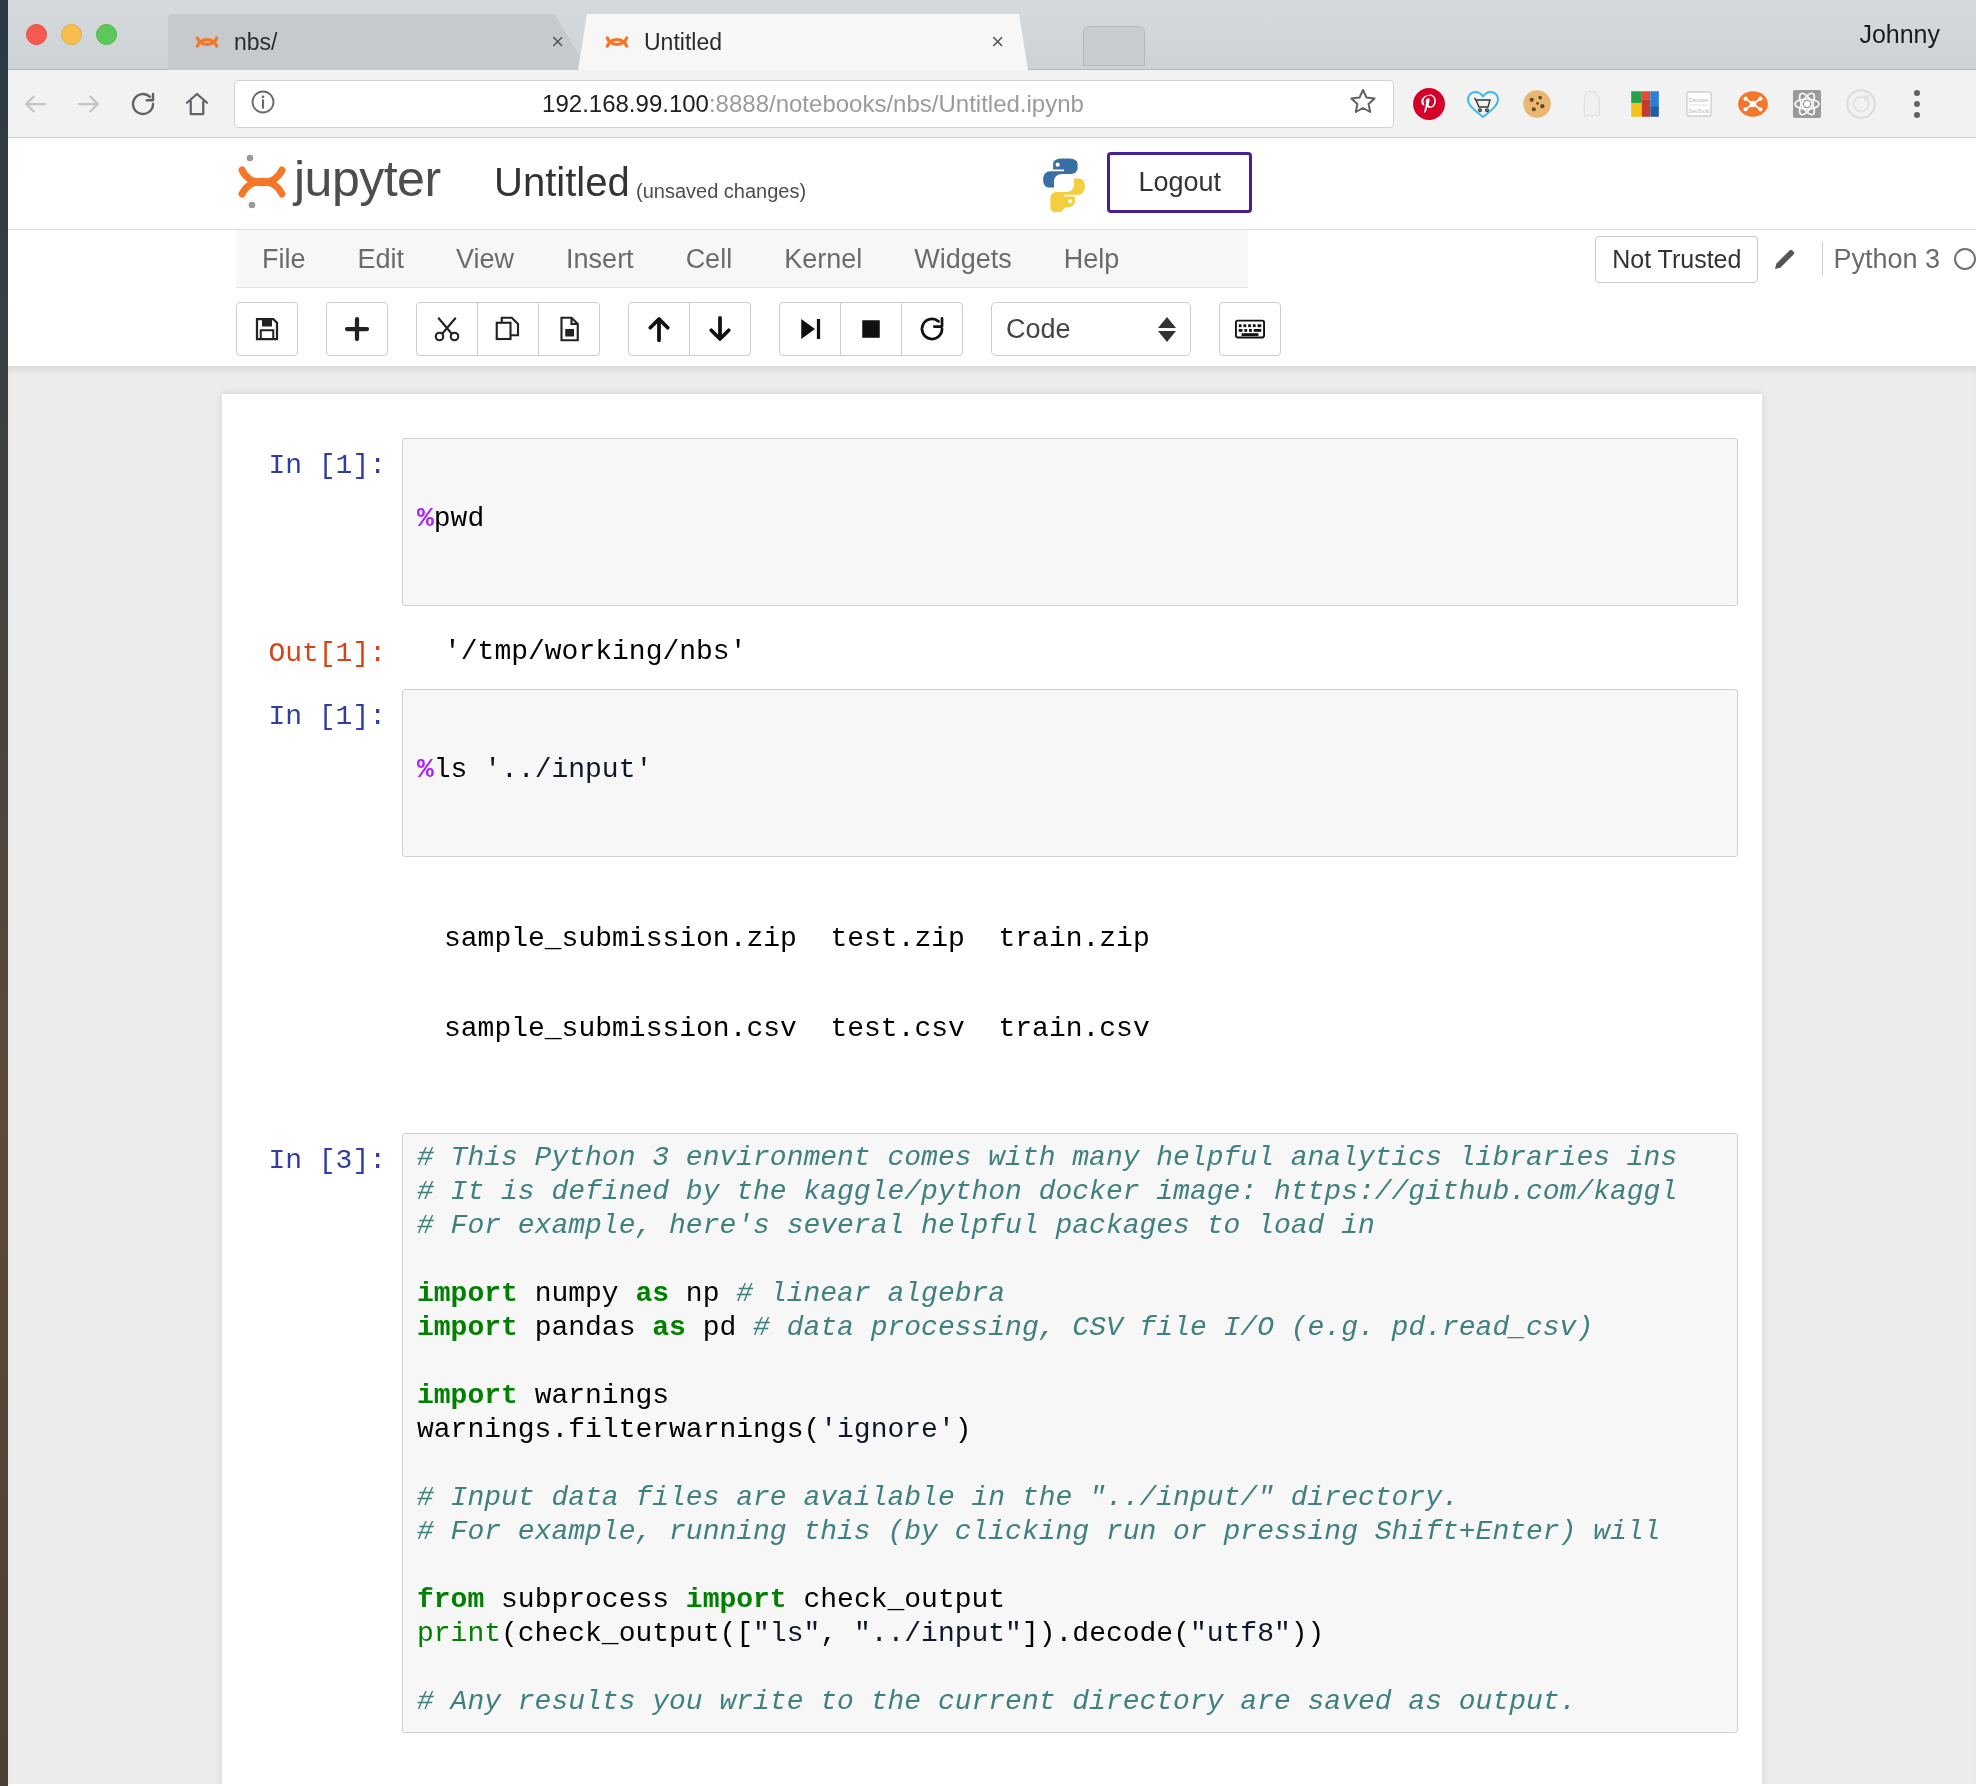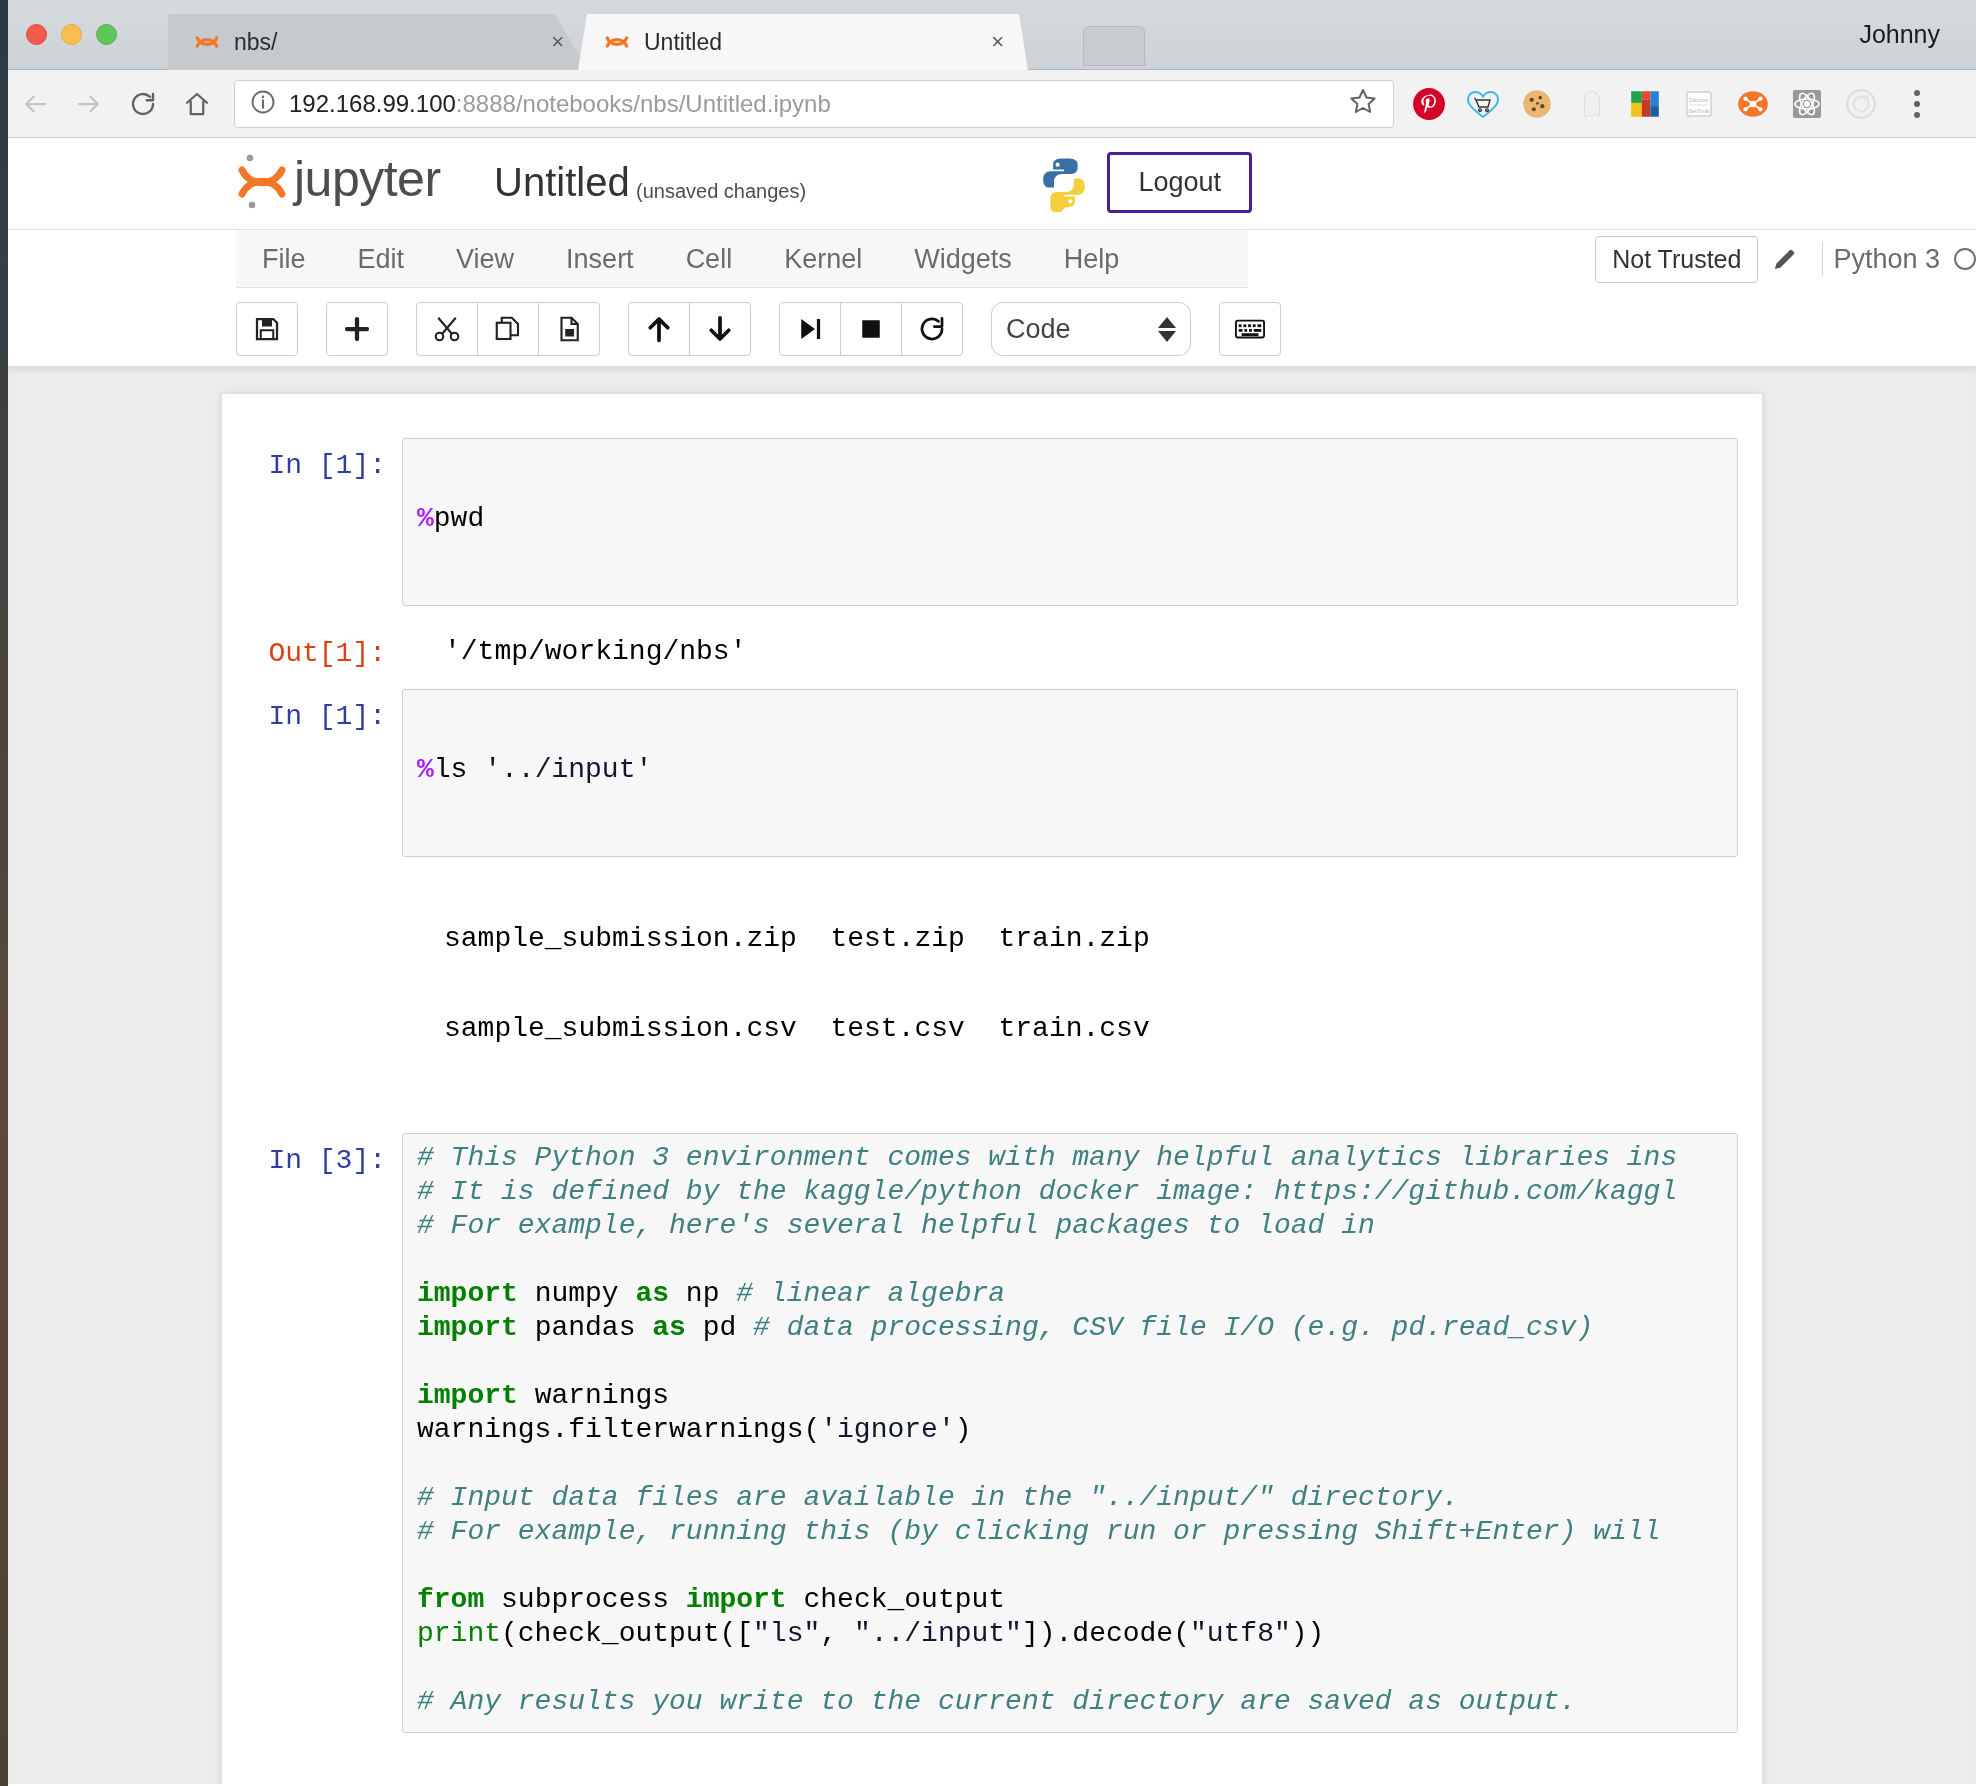--- a/index.html
+++ b/index.html
@@ -91,7 +91,7 @@
   #navbar {
     position: relative; height: 68px; width: 100%;
     background: #f2f2f2; border-bottom: 1px solid #cfcfcf;
-    display: flex; align-items: center;
+    display: flex; align-items: center; text-align: center;
   }
   .nav-btn {
     width: 54px; height: 54px; display: flex; align-items: center;

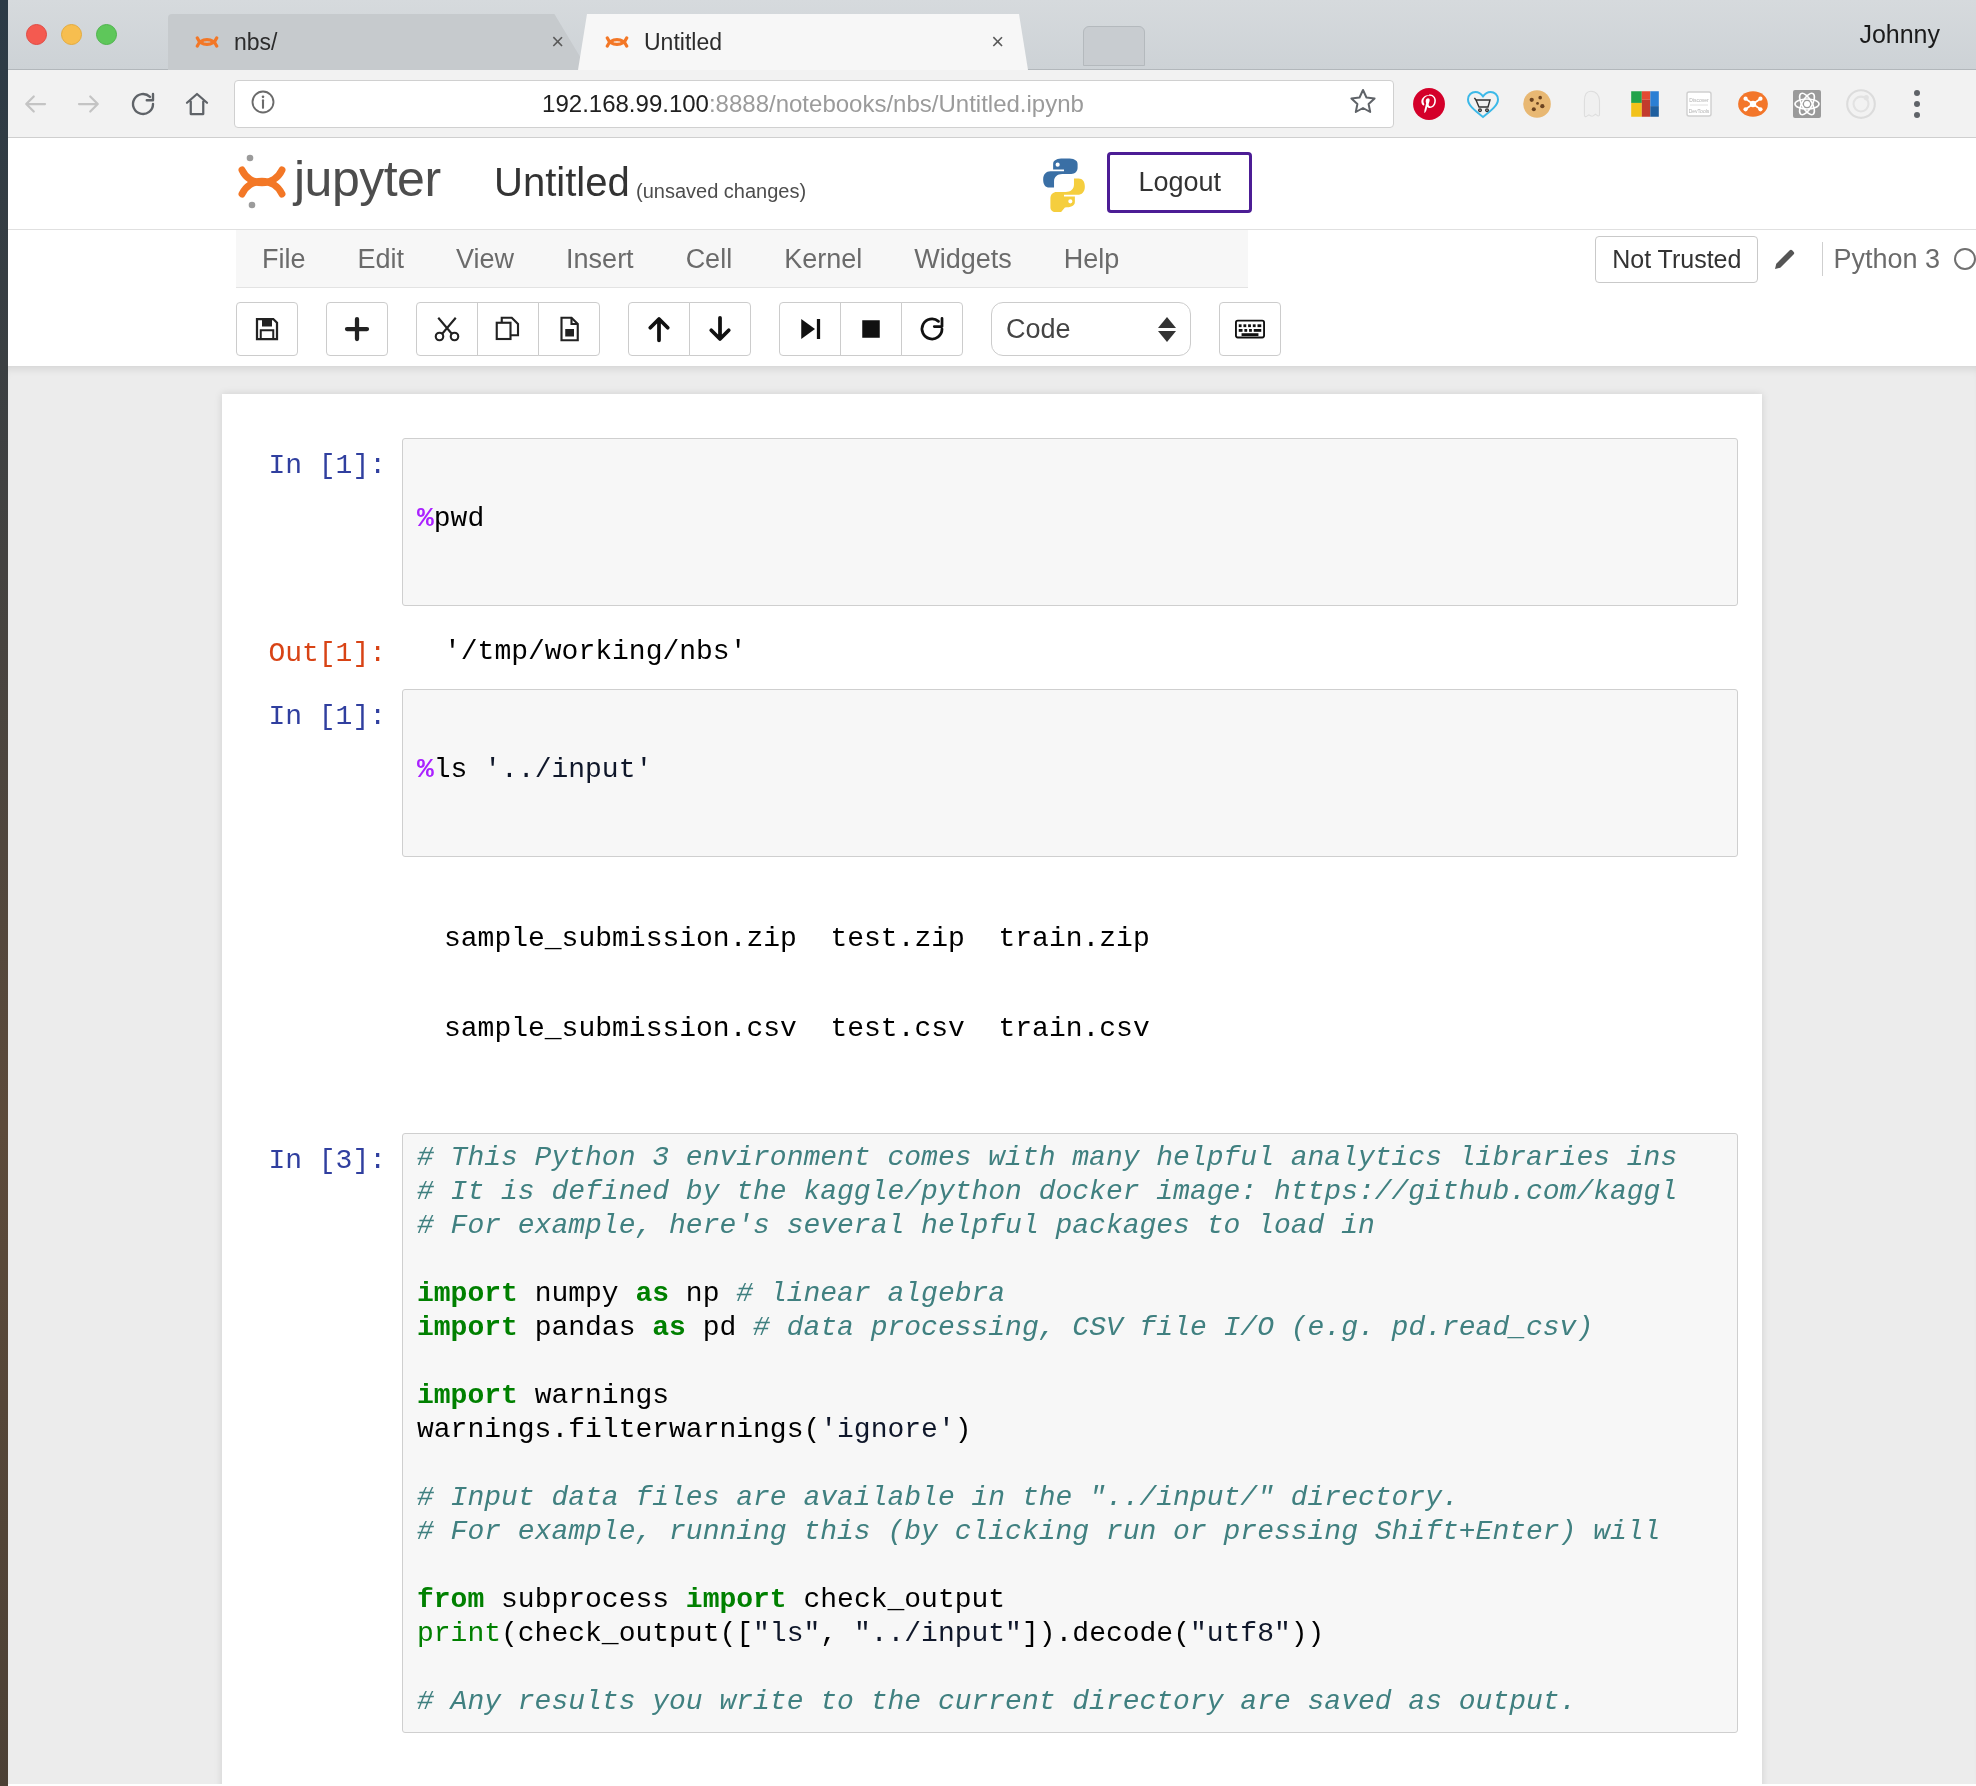--- a/index.html
+++ b/index.html
@@ -193,7 +193,7 @@
   .tb-group .tb-btn:first-child { margin-left: 0; border-top-left-radius: 4px; border-bottom-left-radius: 4px; }
   .tb-group .tb-btn:last-child { border-top-right-radius: 4px; border-bottom-right-radius: 4px; }
   #cell-type-select {
-    width: 200px; height: 54px; border: 1px solid #cccccc; border-radius: 12px;
+    width: 200px; height: 54px; border: 1px solid #cccccc; border-radius: 5px;
     background: #ffffff; display: flex; align-items: center;
     padding: 0 14px; cursor: pointer; margin-right: 28px;
   }

